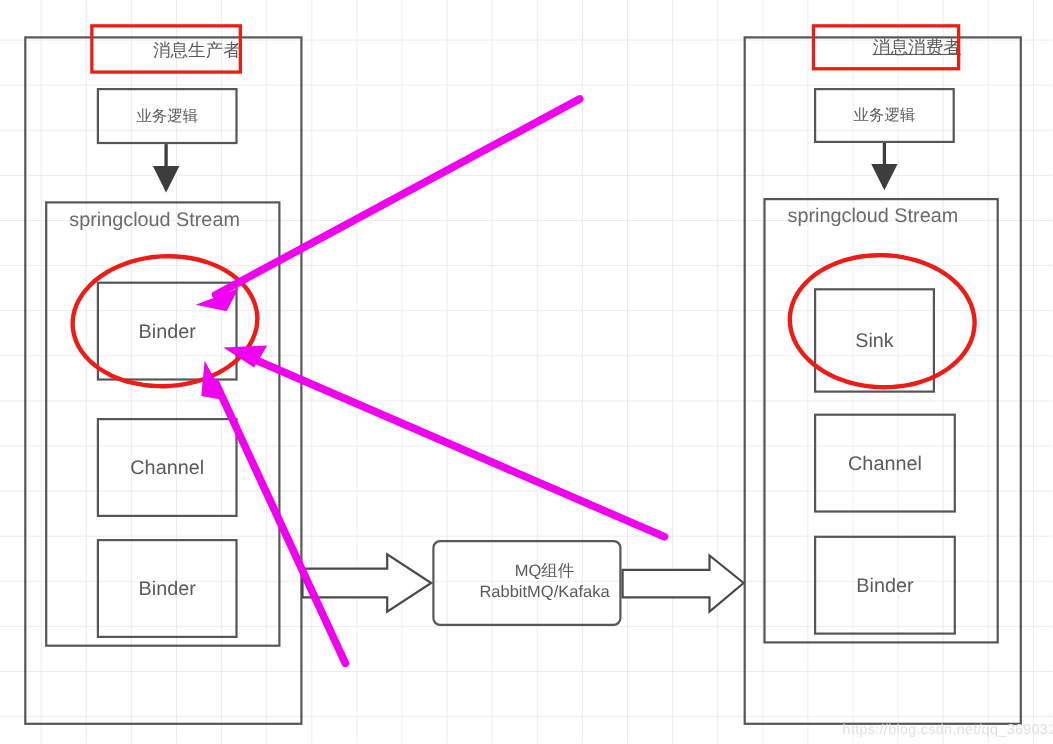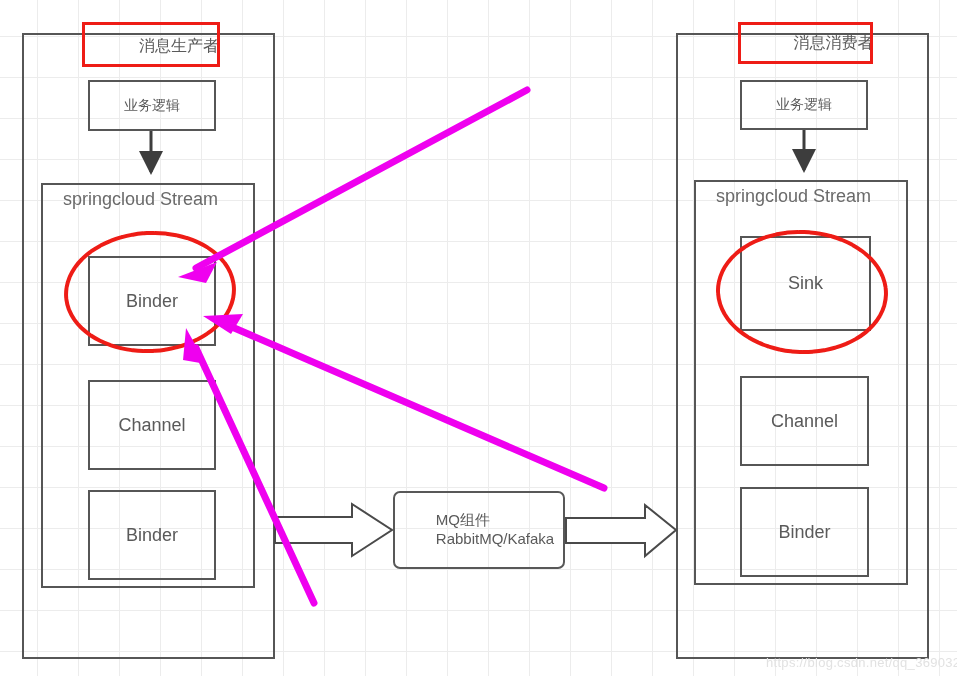--- a/index.html
+++ b/index.html
@@ -130,7 +130,7 @@
 
   <div class="box outer-panel" style="left:676px; top:33px; width:253px; height:626px;"></div>
 
-  <div class="panel-title" style="left:738px; top:33px; width:135px;">消息消费者</div>
+  <div class="panel-title" style="left:738px; top:33px; width:135px;text-decoration:underline;">消息消费者</div>
 
   <div class="red-highlight" style="left:738px; top:22px; width:135px; height:42px;"></div>
 

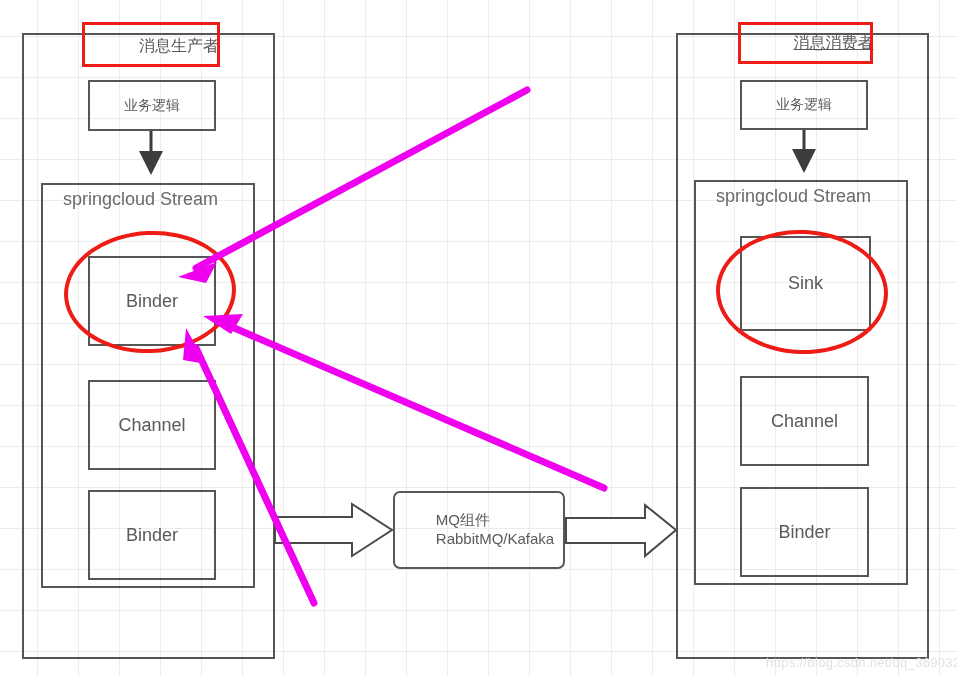--- a/index.html
+++ b/index.html
@@ -33,7 +33,7 @@
   }
   .box-label {
     color: #5a5a5a;
-    text-align: left;
+    text-align: center;
     line-height: 1.25;
     white-space: pre-line;
     font-weight: 400;

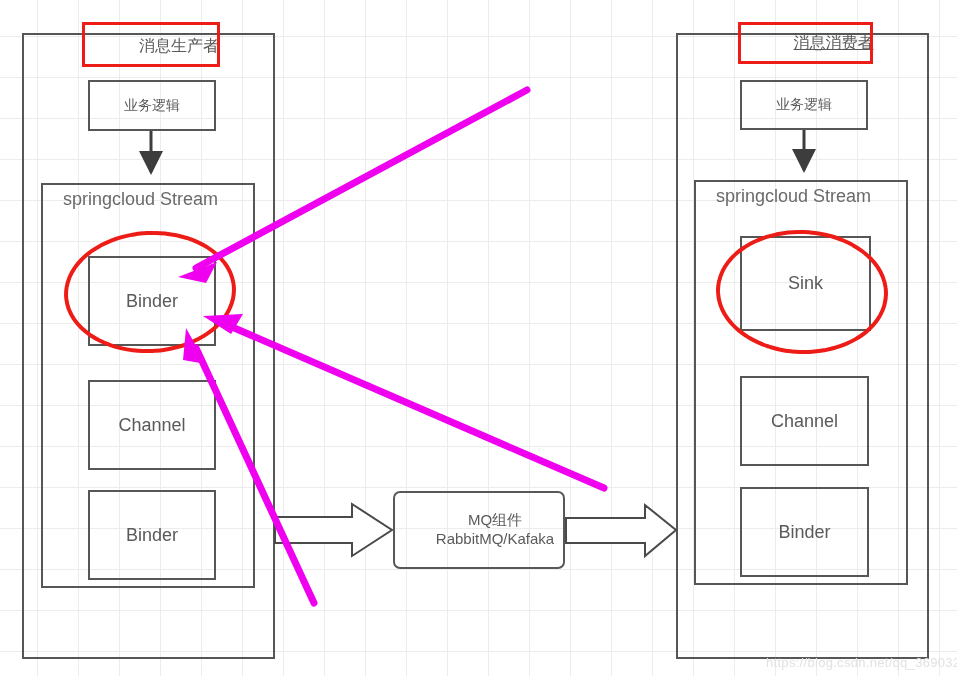--- a/index.html
+++ b/index.html
@@ -142,7 +142,7 @@
 
   <div class="stream-title" style="left:716px; top:186px;">springcloud Stream</div>
 
-  <div class="box inner-box" style="left:740px; top:236px; width:131px; height:95px;">
+  <div class="box inner-box" style="left:740px; top:262px; width:110px; height:95px;">
     <span class="box-label">Sink</span>
   </div>
 

